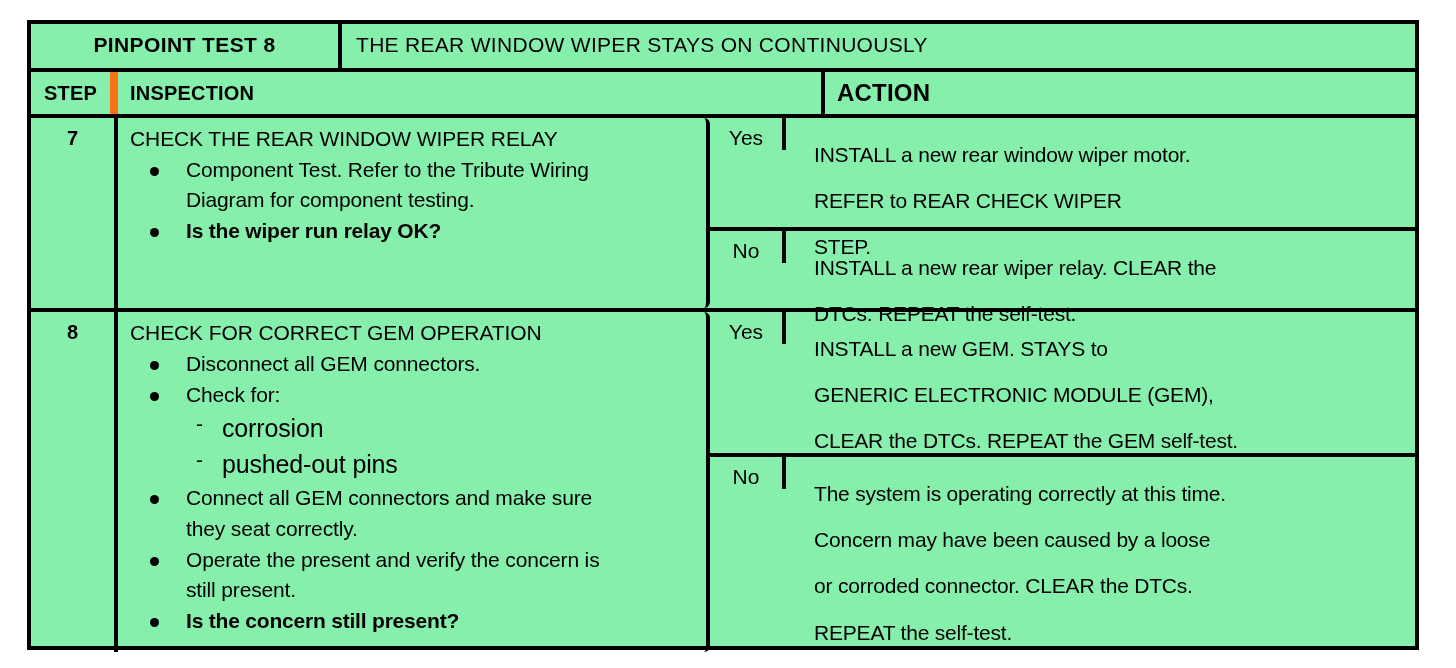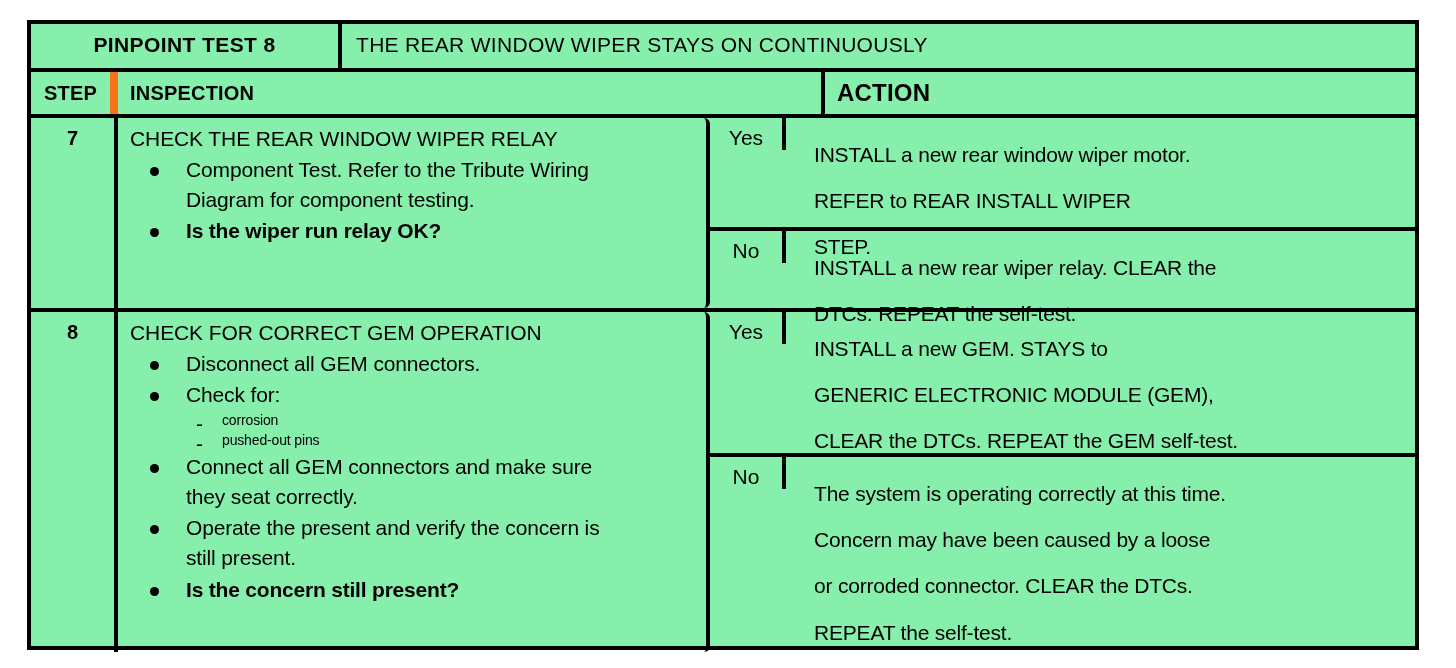--- a/index.html
+++ b/index.html
@@ -312,7 +312,7 @@
             </div>
             <div class="act">
               <p>INSTALL a new rear window wiper motor.</p>
-              <p>REFER to REAR INSTALL WIPER</p>
+              <p>REFER to REAR CHECK WIPER</p>
               <p>STEP.</p>
             </div>
           </div>

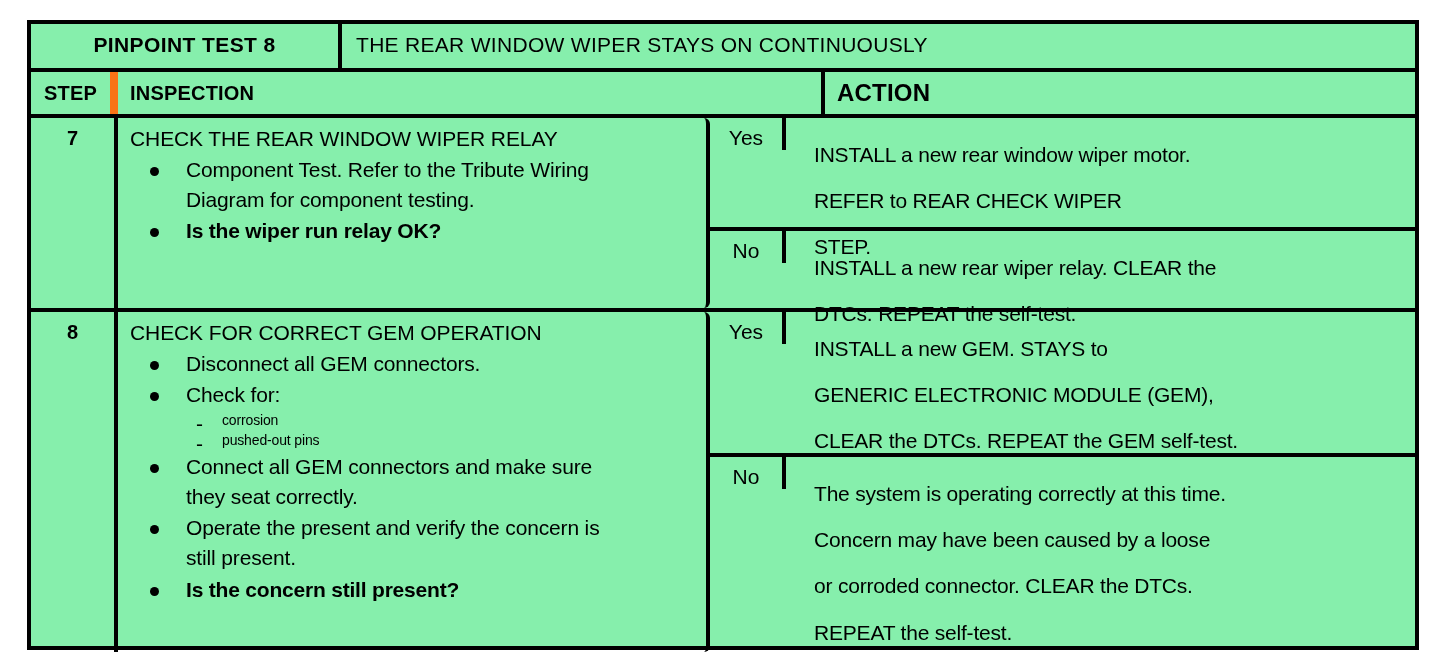--- a/index.html
+++ b/index.html
@@ -199,7 +199,7 @@
   ul.subdash > li {
     position: relative;
     padding-left: 92px;
-    font-size: 14px;
+    font-size: 25px;
     line-height: 1.44;
     letter-spacing: -0.15px;
   }

